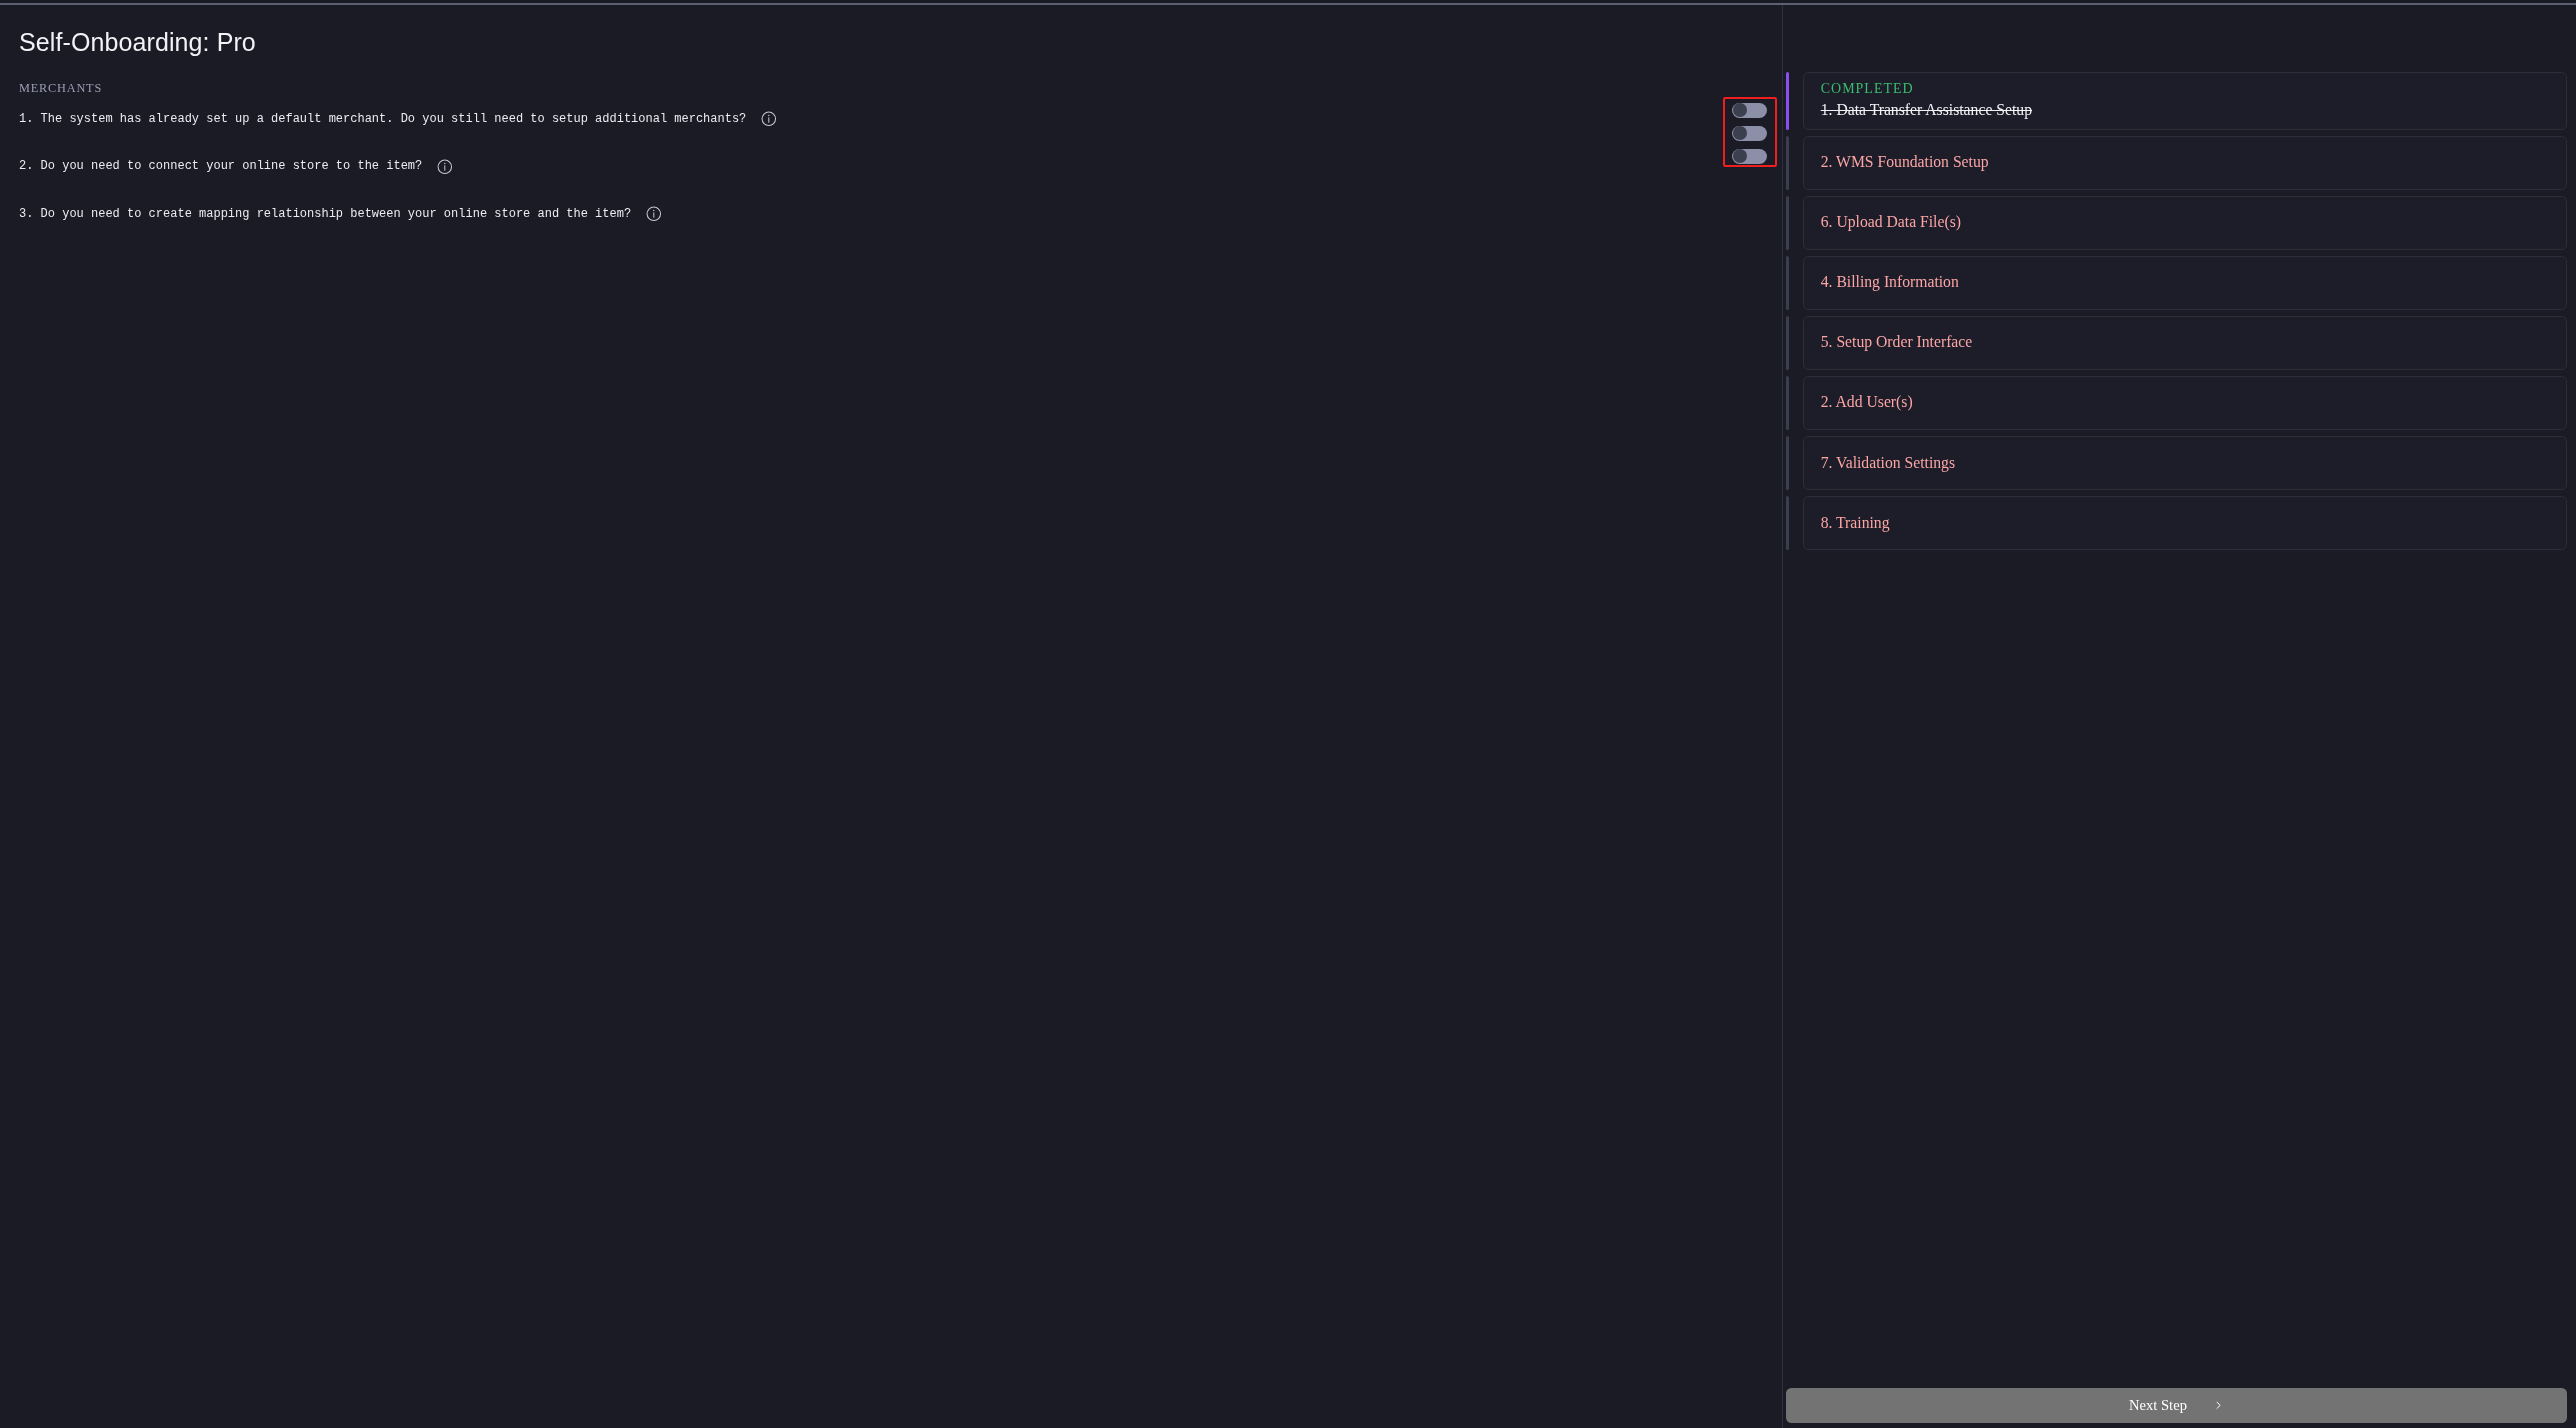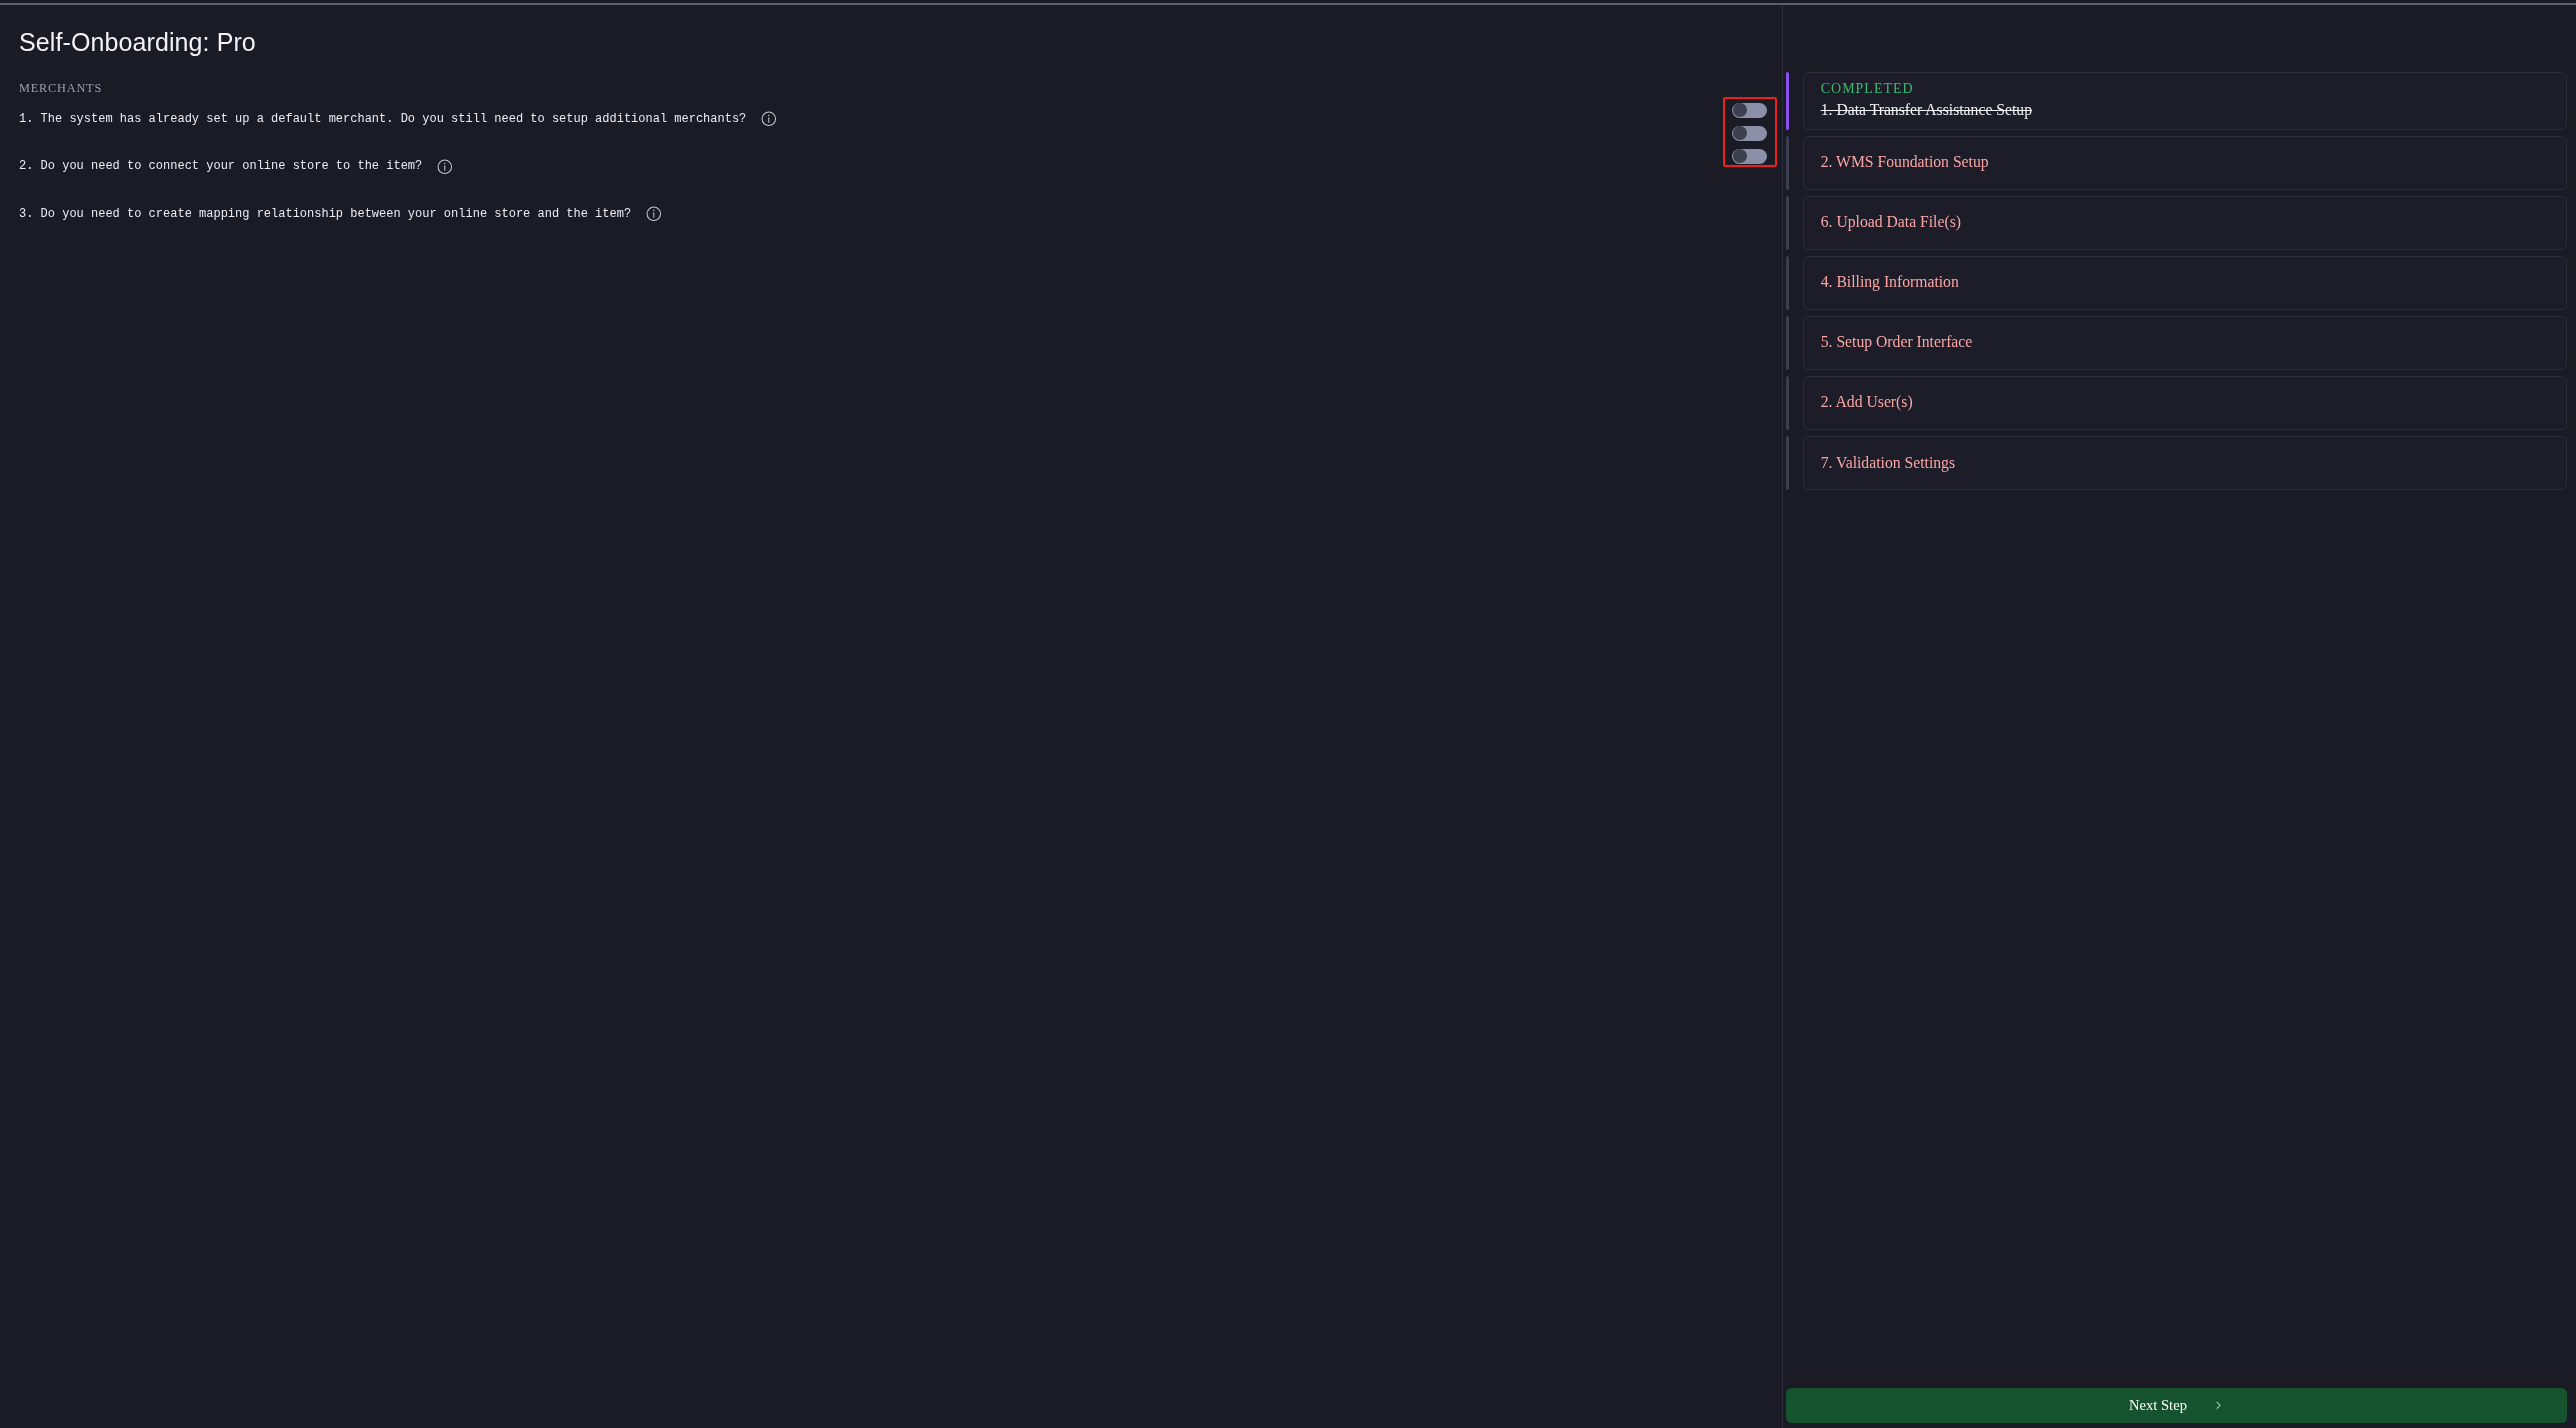--- a/index.html
+++ b/index.html
@@ -359,6 +359,12 @@
         </div>
       </div>
 
+      <div class="step">
+        <div class="step-accent"></div>
+        <div class="step-card">
+          <div class="step-title">8. Training</div>
+        </div>
+      </div>
 
     </div>
 

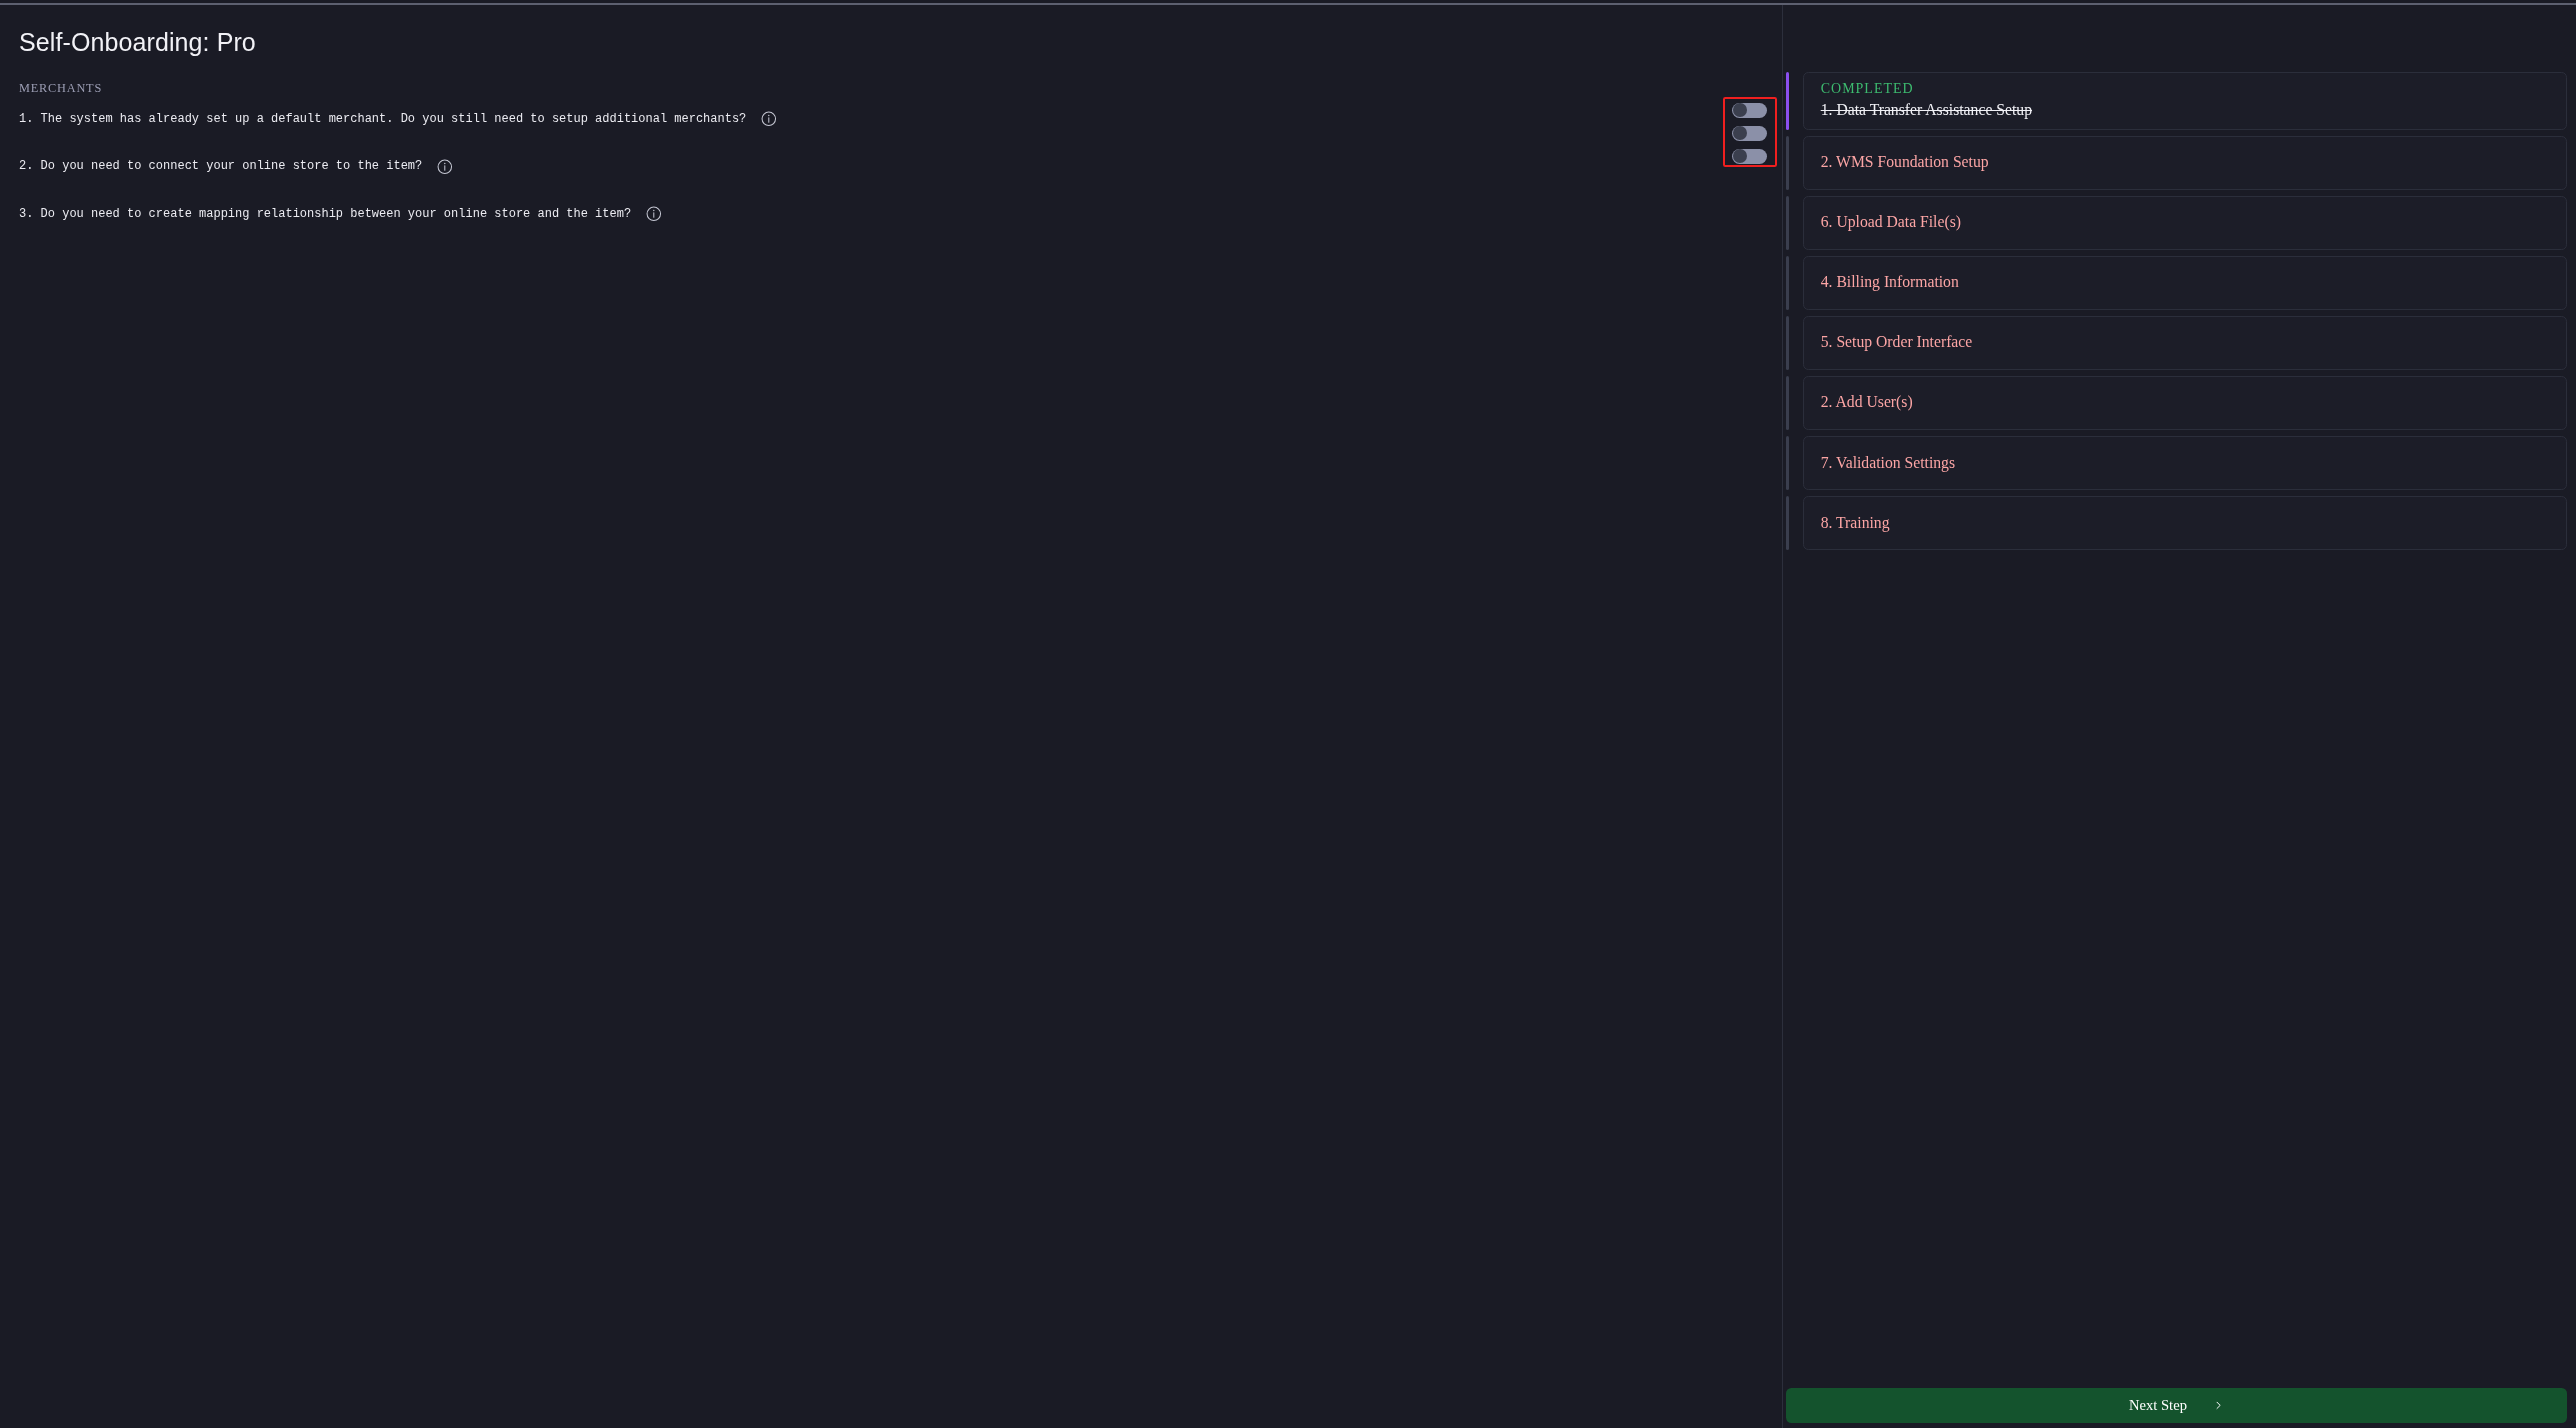--- a/index.html
+++ b/index.html
@@ -225,7 +225,7 @@
     height: 35px;
     border: none;
     border-radius: 5.4px;
-    background: #14532d;
+    background: #737373;
     color: #ffffff;
     font-family: "Liberation Serif", serif;
     font-size: 14.6px;

